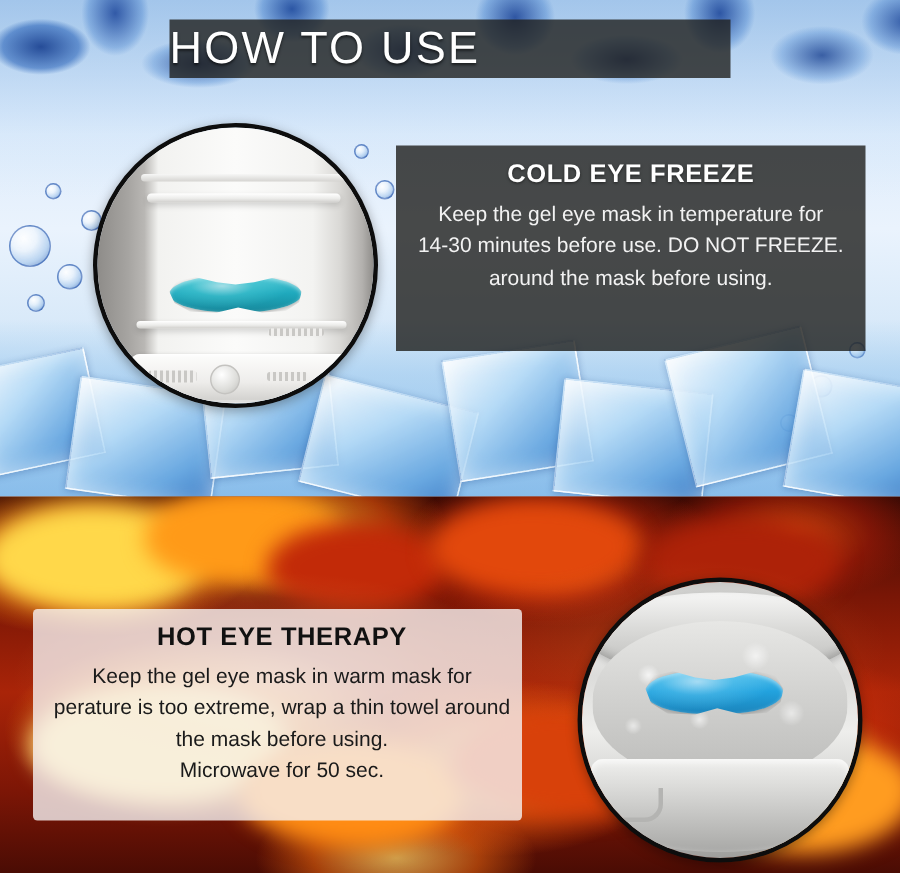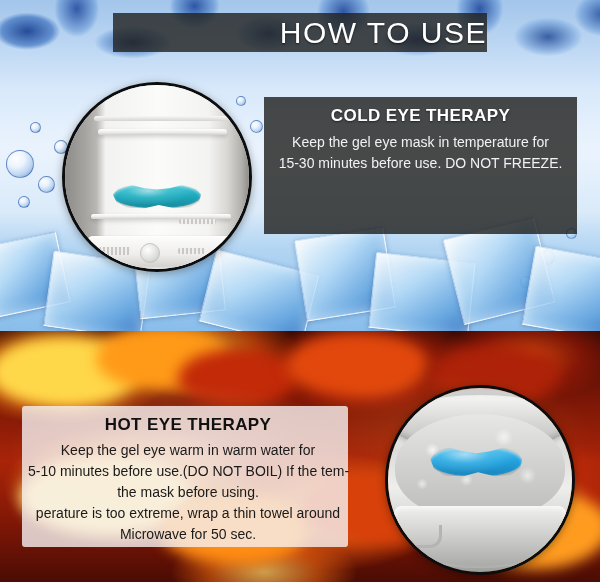--- a/index.html
+++ b/index.html
@@ -249,7 +249,7 @@
     background: rgba(32,32,30,.80);
     display: flex;
     align-items: center;
-    justify-content: flex-end;
+    justify-content: flex-start;
   }
   .title-banner-text {
     color: #ffffff;

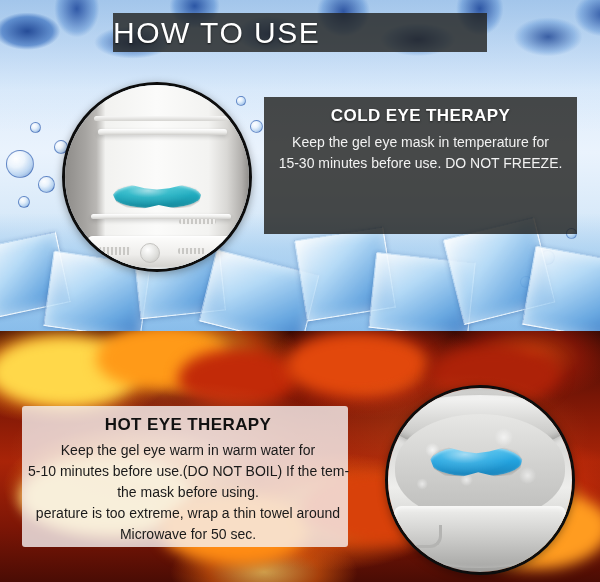--- a/index.html
+++ b/index.html
@@ -360,7 +360,7 @@
     </div>
 
     <div class="panel panel-cold">
-      <div class="panel-heading">COLD EYE THERAPY</div>
+      <div class="panel-heading">COLD EYE FREEZE</div>
       <div class="panel-line">Keep the gel eye mask in temperature for</div>
       <div class="panel-line">15-30 minutes before use. DO NOT FREEZE.</div>
     </div>

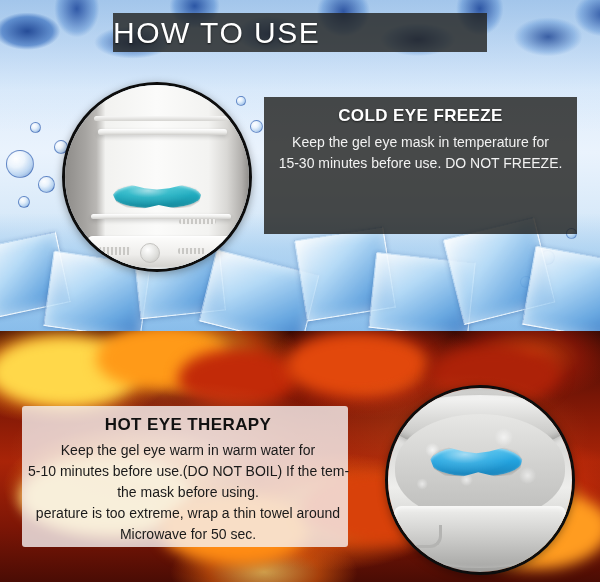--- a/index.html
+++ b/index.html
@@ -362,7 +362,7 @@
     <div class="panel panel-cold">
       <div class="panel-heading">COLD EYE FREEZE</div>
       <div class="panel-line">Keep the gel eye mask in temperature for</div>
-      <div class="panel-line">15-30 minutes before use. DO NOT FREEZE.</div>
+      <div class="panel-line">14-30 minutes before use. DO NOT FREEZE.</div>
     </div>
 
   </div>

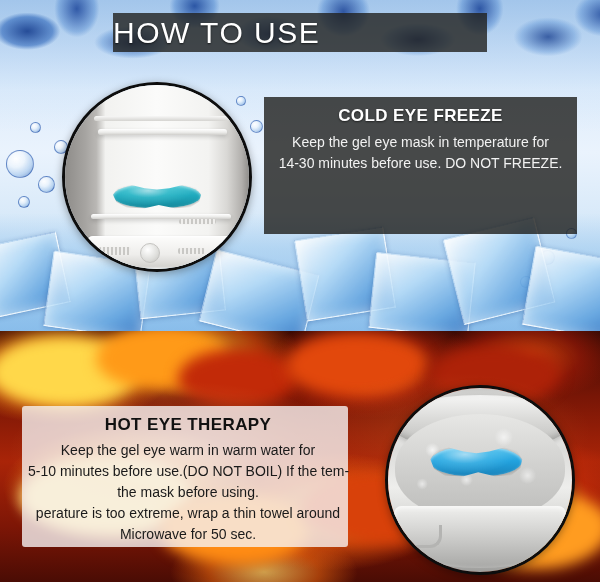--- a/index.html
+++ b/index.html
@@ -363,6 +363,7 @@
       <div class="panel-heading">COLD EYE FREEZE</div>
       <div class="panel-line">Keep the gel eye mask in temperature for</div>
       <div class="panel-line">14-30 minutes before use. DO NOT FREEZE.</div>
+      <div class="panel-line">around the mask before using.</div>
     </div>
 
   </div>

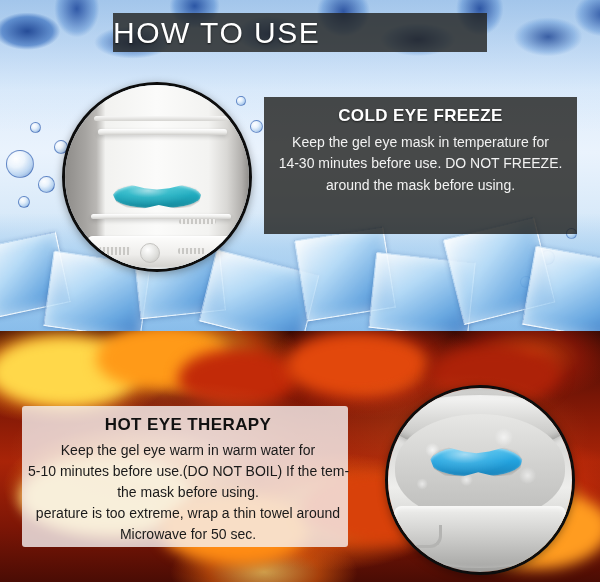--- a/index.html
+++ b/index.html
@@ -394,7 +394,7 @@
 
     <div class="panel panel-hot" style="top:75px;">
       <div class="panel-heading">HOT EYE THERAPY</div>
-      <div class="panel-line">Keep the gel eye warm in warm water for</div>
+      <div class="panel-line">Keep the gel eye mask in warm mask for</div>
       <div class="panel-line">5-10 minutes before use.(DO NOT BOIL) If the tem-</div>
       <div class="panel-line">the mask before using.</div>
       <div class="panel-line">perature is too extreme, wrap a thin towel around</div>

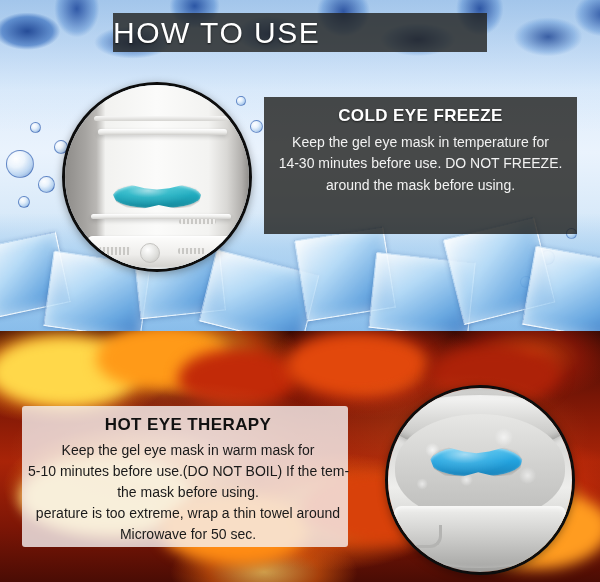--- a/index.html
+++ b/index.html
@@ -395,7 +395,6 @@
     <div class="panel panel-hot" style="top:75px;">
       <div class="panel-heading">HOT EYE THERAPY</div>
       <div class="panel-line">Keep the gel eye mask in warm mask for</div>
-      <div class="panel-line">5-10 minutes before use.(DO NOT BOIL) If the tem-</div>
       <div class="panel-line">the mask before using.</div>
       <div class="panel-line">perature is too extreme, wrap a thin towel around</div>
       <div class="panel-line">Microwave for 50 sec.</div>

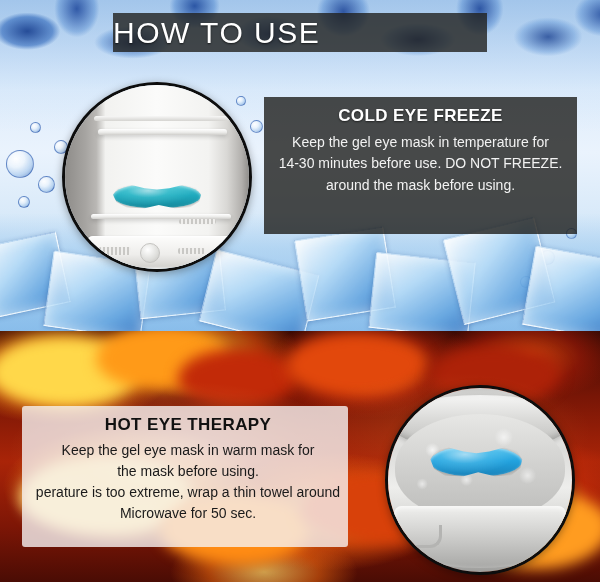--- a/index.html
+++ b/index.html
@@ -395,8 +395,8 @@
     <div class="panel panel-hot" style="top:75px;">
       <div class="panel-heading">HOT EYE THERAPY</div>
       <div class="panel-line">Keep the gel eye mask in warm mask for</div>
+      <div class="panel-line">perature is too extreme, wrap a thin towel around</div>
       <div class="panel-line">the mask before using.</div>
-      <div class="panel-line">perature is too extreme, wrap a thin towel around</div>
       <div class="panel-line">Microwave for 50 sec.</div>
     </div>
 

